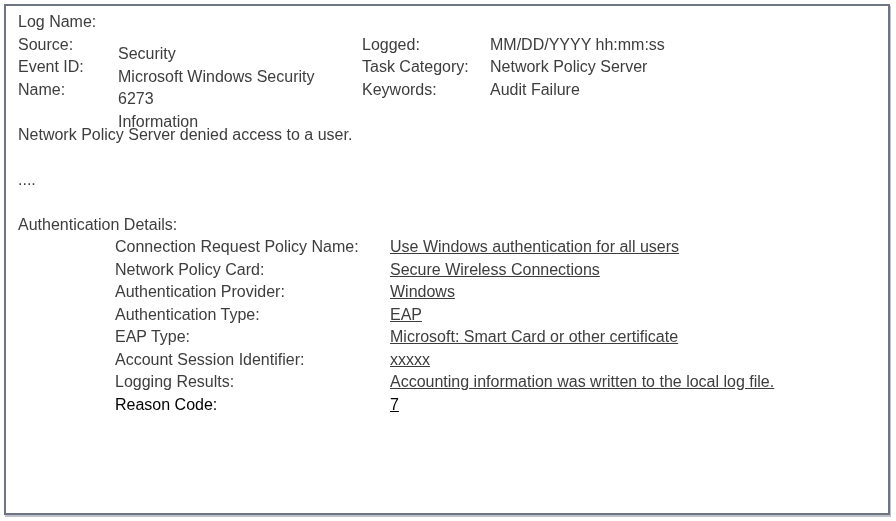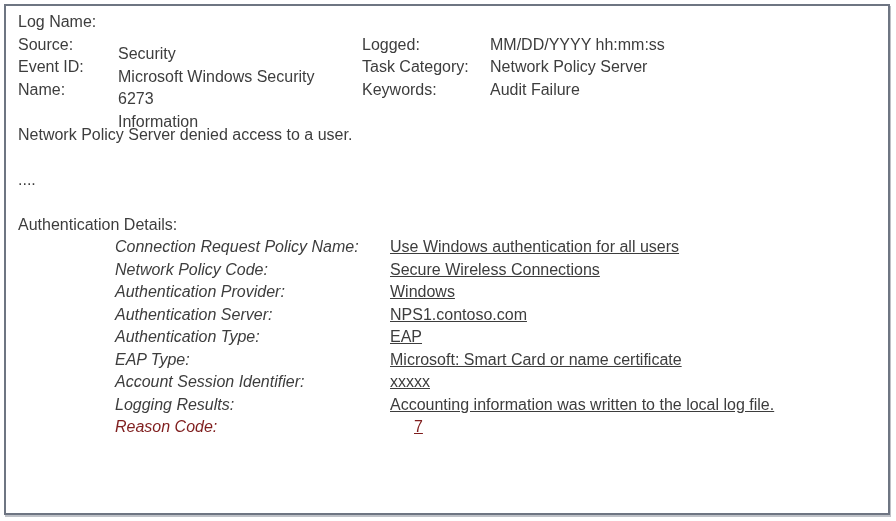--- a/index.html
+++ b/index.html
@@ -35,7 +35,7 @@
   .v2 { flex: 1 1 auto; }
   
   .row.detail { padding-left: 97px; }
-  .dl { flex: 0 0 275px; font-style: italic; }
+  .dl { flex: 0 0 275px; }
   .dv { flex: 1 1 auto; text-decoration: underline; }
   .red { color: #7f1d1d; gap: 24px; }
   .footer { margin-left: -9px; }

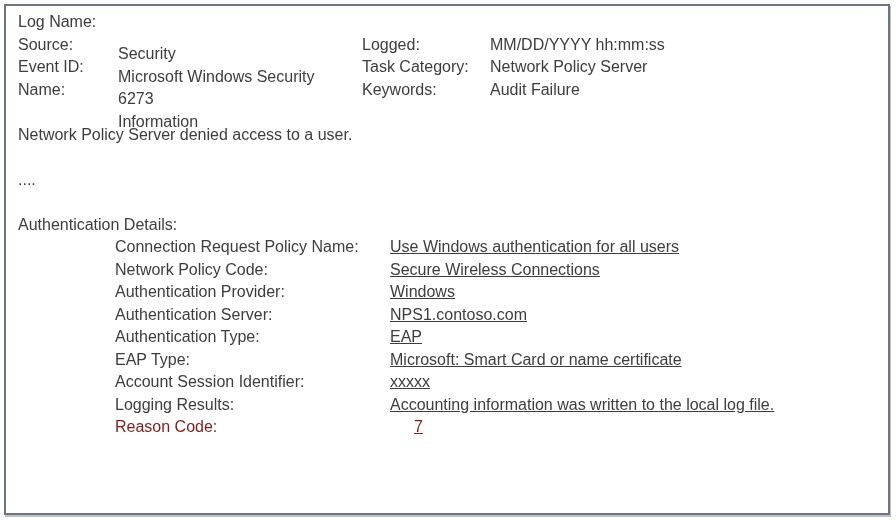--- a/index.html
+++ b/index.html
@@ -83,7 +83,7 @@
       <span class="dv">Use Windows authentication for all users</span>
     </div>
     <div class="row detail">
-      <span class="dl">Network Policy Code:</span>
+      <span class="dl">Network Policy Card:</span>
       <span class="dv">Secure Wireless Connections</span>
     </div>
     <div class="row detail">

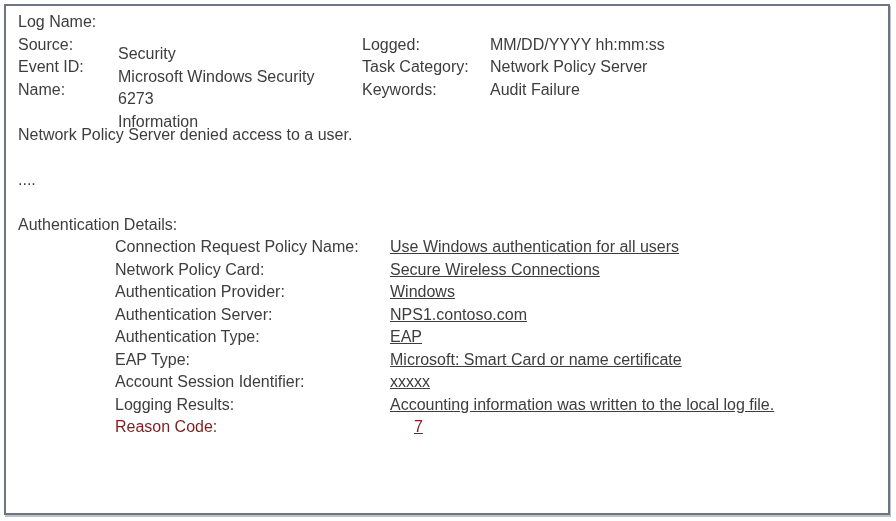--- a/index.html
+++ b/index.html
@@ -91,10 +91,6 @@
       <span class="dv">Windows</span>
     </div>
     <div class="row detail">
-      <span class="dl">Authentication Server:</span>
-      <span class="dv">NPS1.contoso.com</span>
-    </div>
-    <div class="row detail">
       <span class="dl">Authentication Type:</span>
       <span class="dv">EAP</span>
     </div>

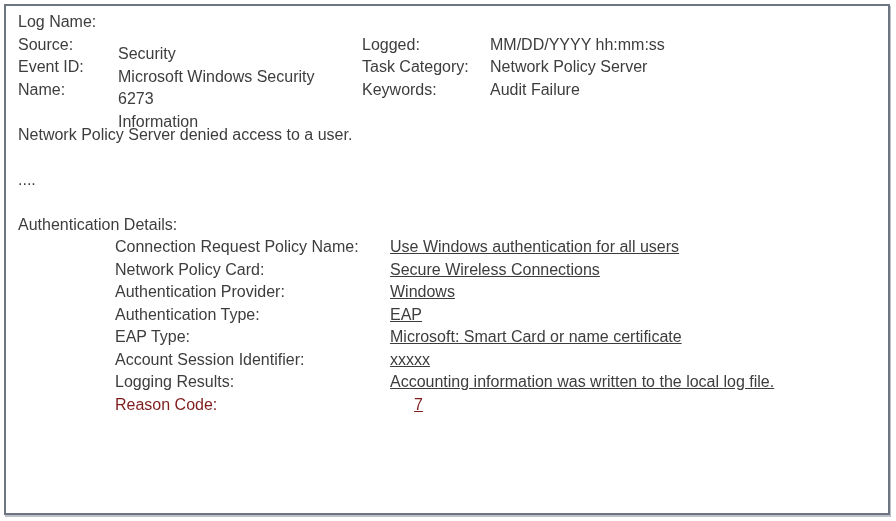--- a/index.html
+++ b/index.html
@@ -96,7 +96,7 @@
     </div>
     <div class="row detail">
       <span class="dl">EAP Type:</span>
-      <span class="dv">Microsoft: Smart Card or name certificate</span>
+      <span class="dv">Microsoft: Smart Card or other certificate</span>
     </div>
     <div class="row detail">
       <span class="dl">Account Session Identifier:</span>

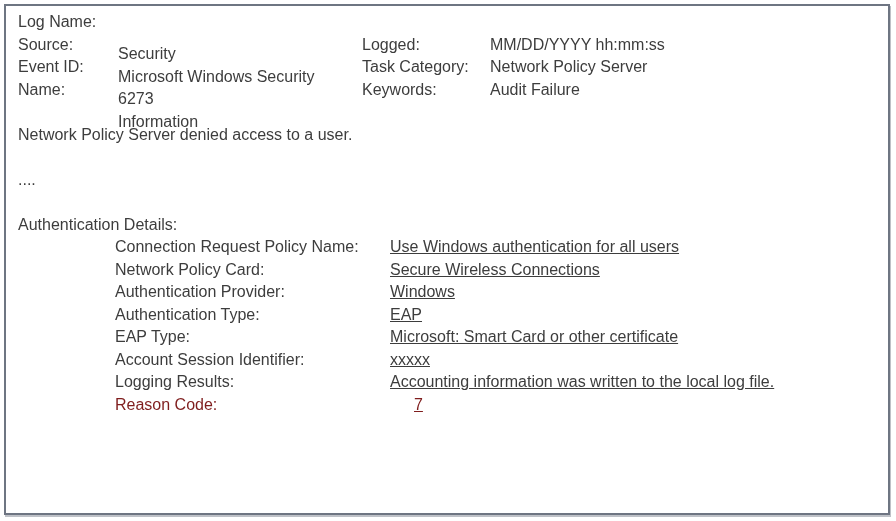--- a/index.html
+++ b/index.html
@@ -37,7 +37,7 @@
   .row.detail { padding-left: 97px; }
   .dl { flex: 0 0 275px; }
   .dv { flex: 1 1 auto; text-decoration: underline; }
-  .red { color: #7f1d1d; gap: 24px; }
+  .red { color: #000000; }
   .footer { margin-left: -9px; }
 </style>
 </head>

